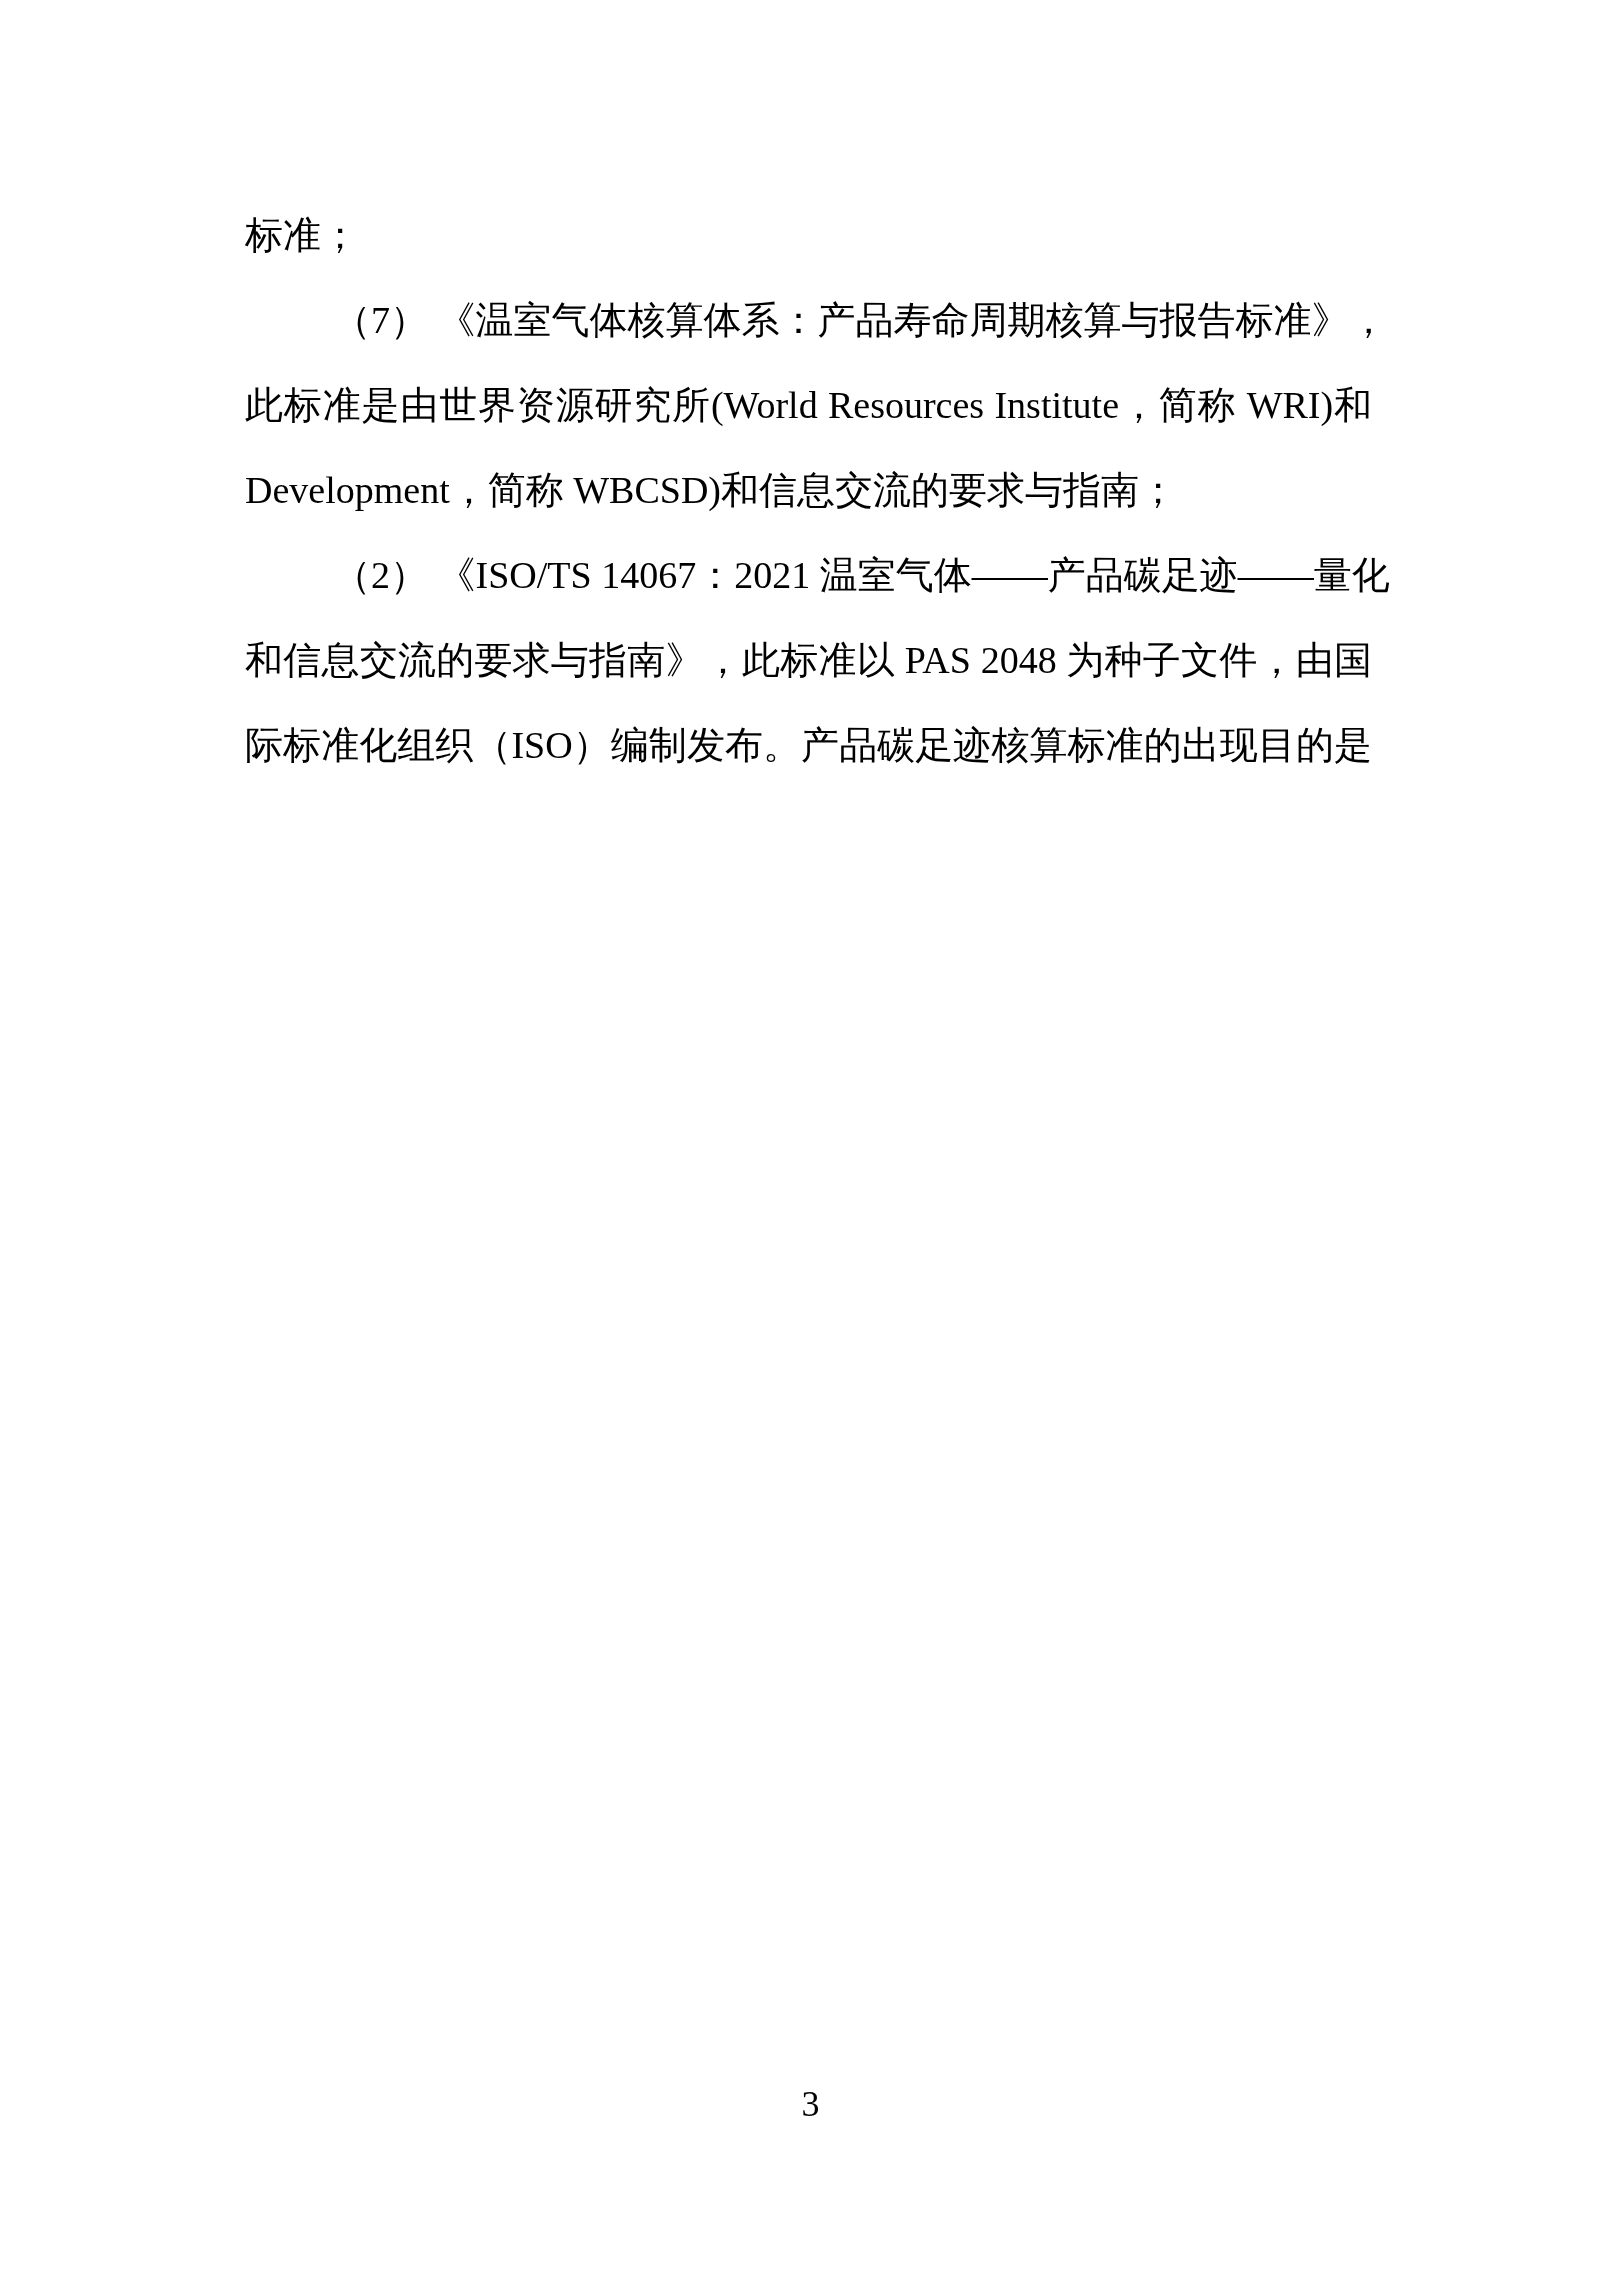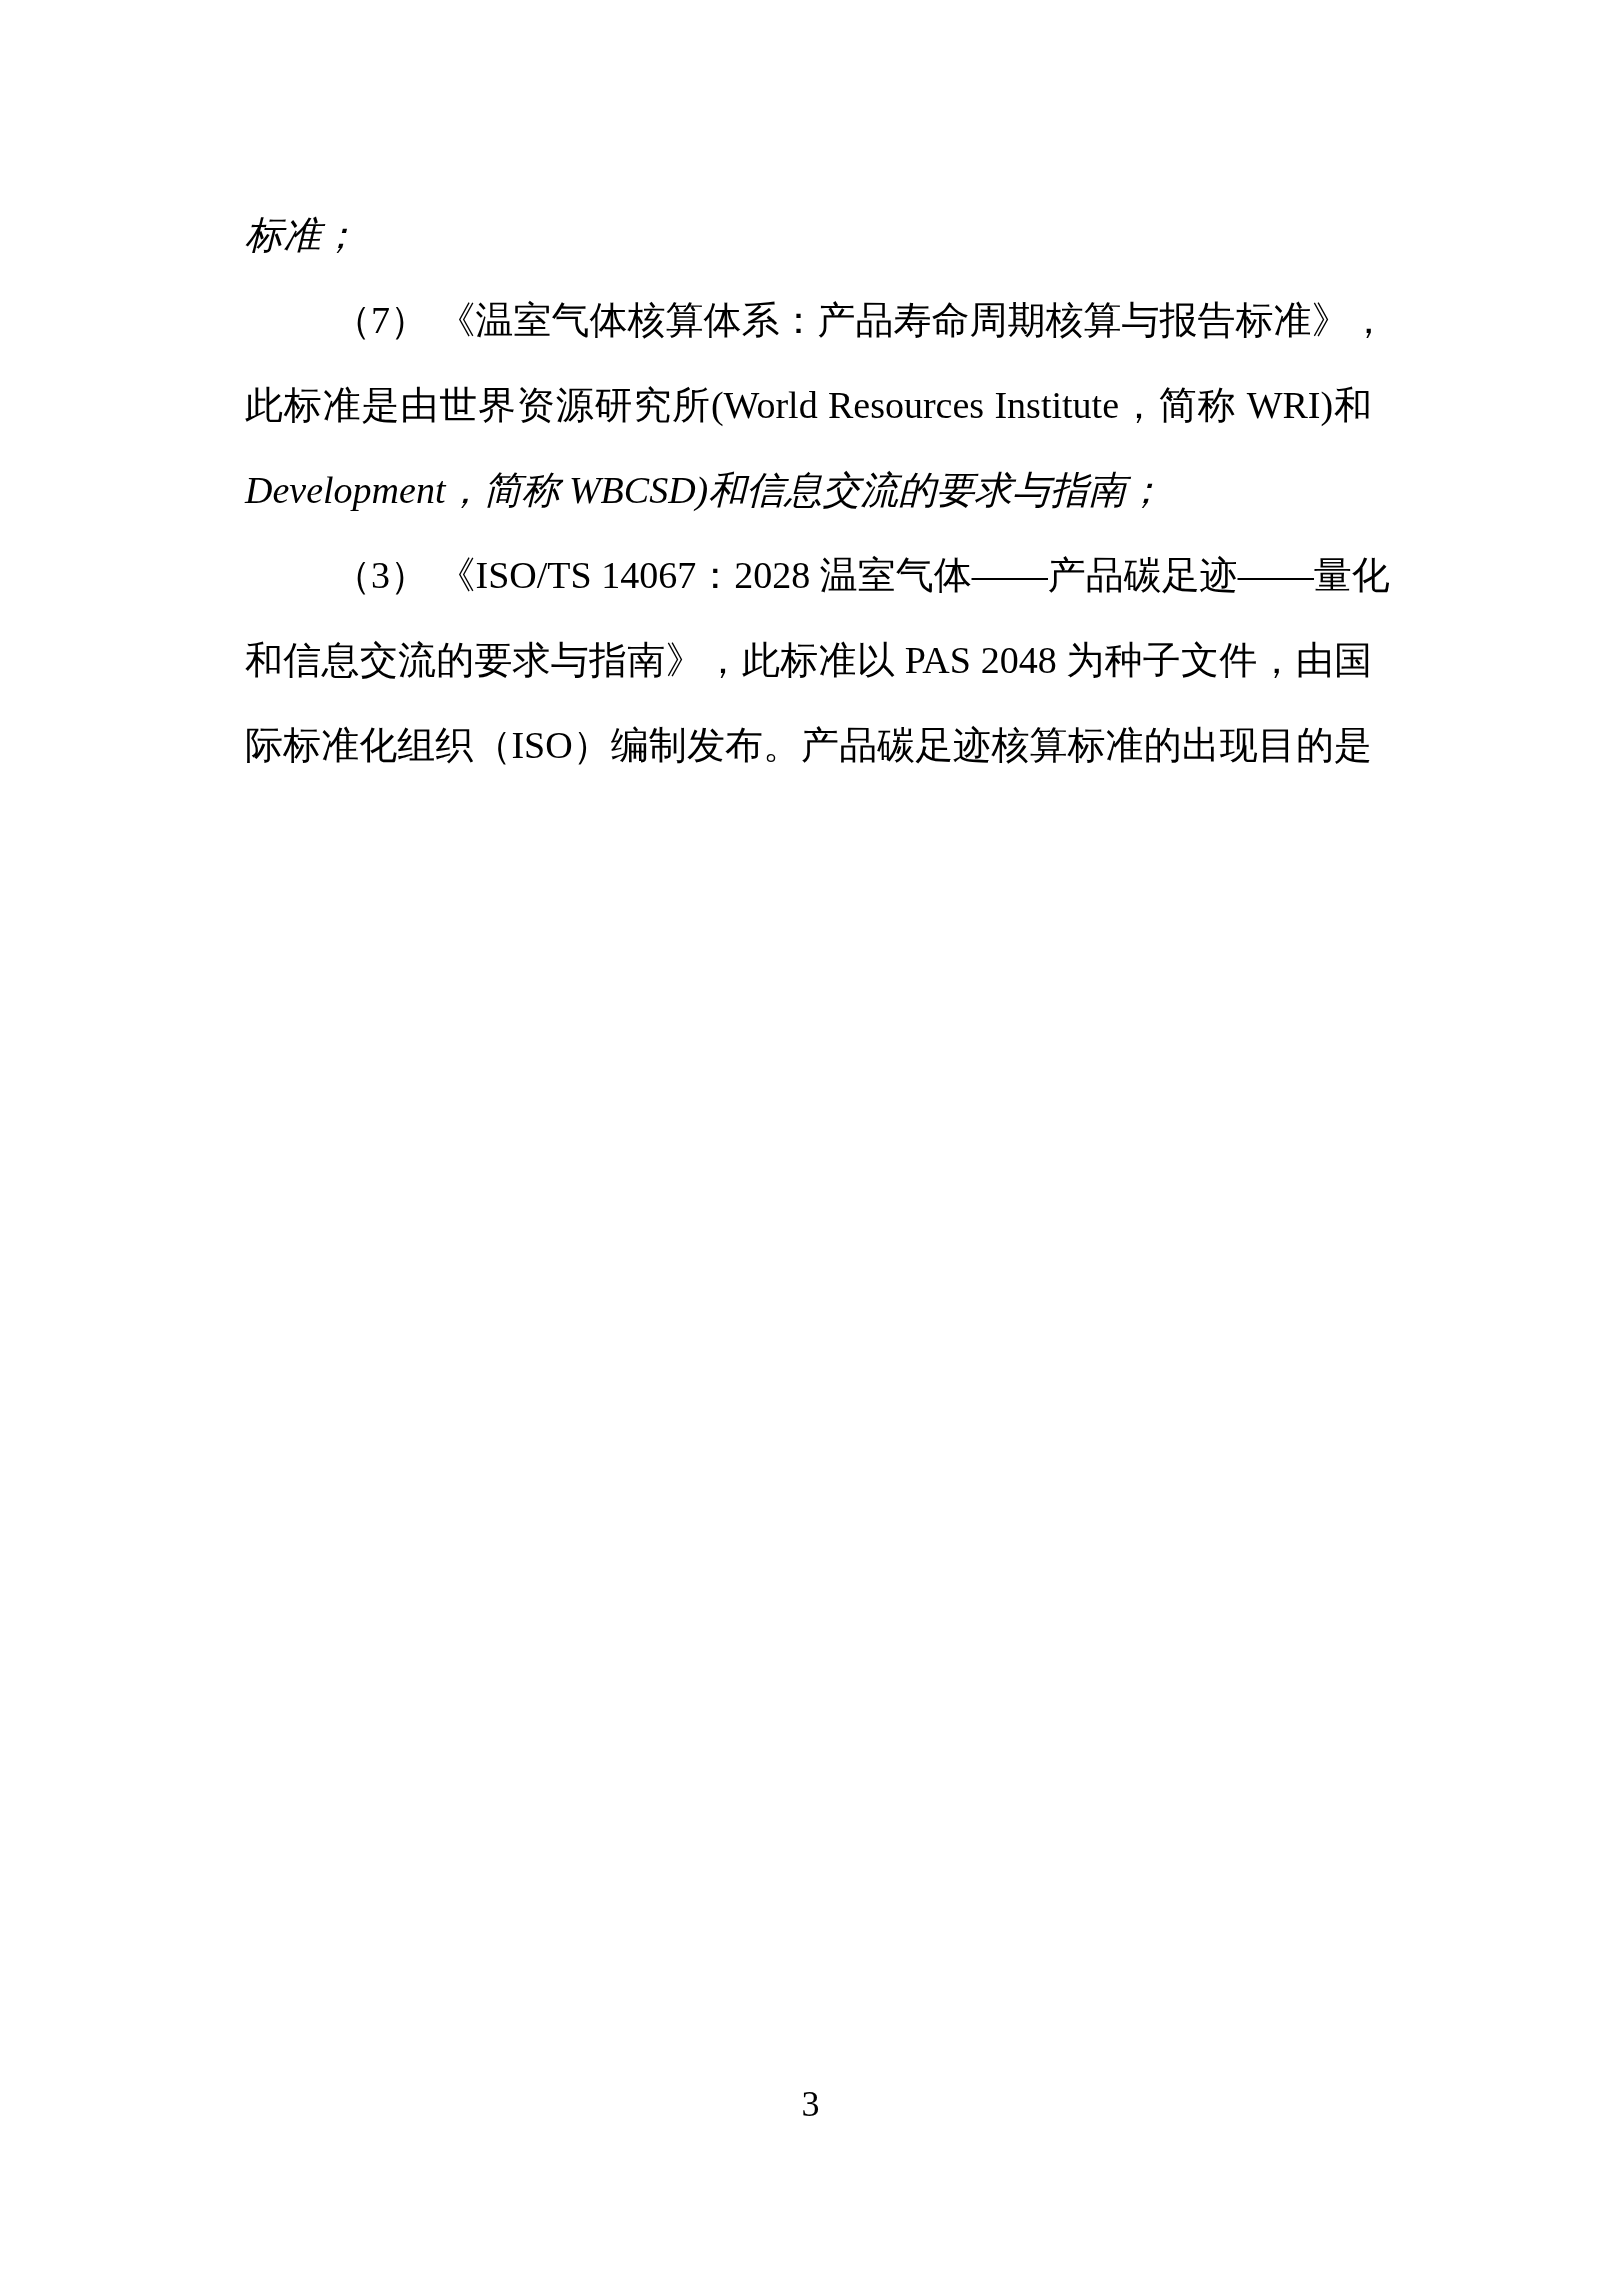--- a/index.html
+++ b/index.html
@@ -34,7 +34,6 @@
   .line.para-end {
     text-align: center;
     text-align-last: left;
-    font-style: italic;
   }
   .line.indent {
     text-indent: 88px;

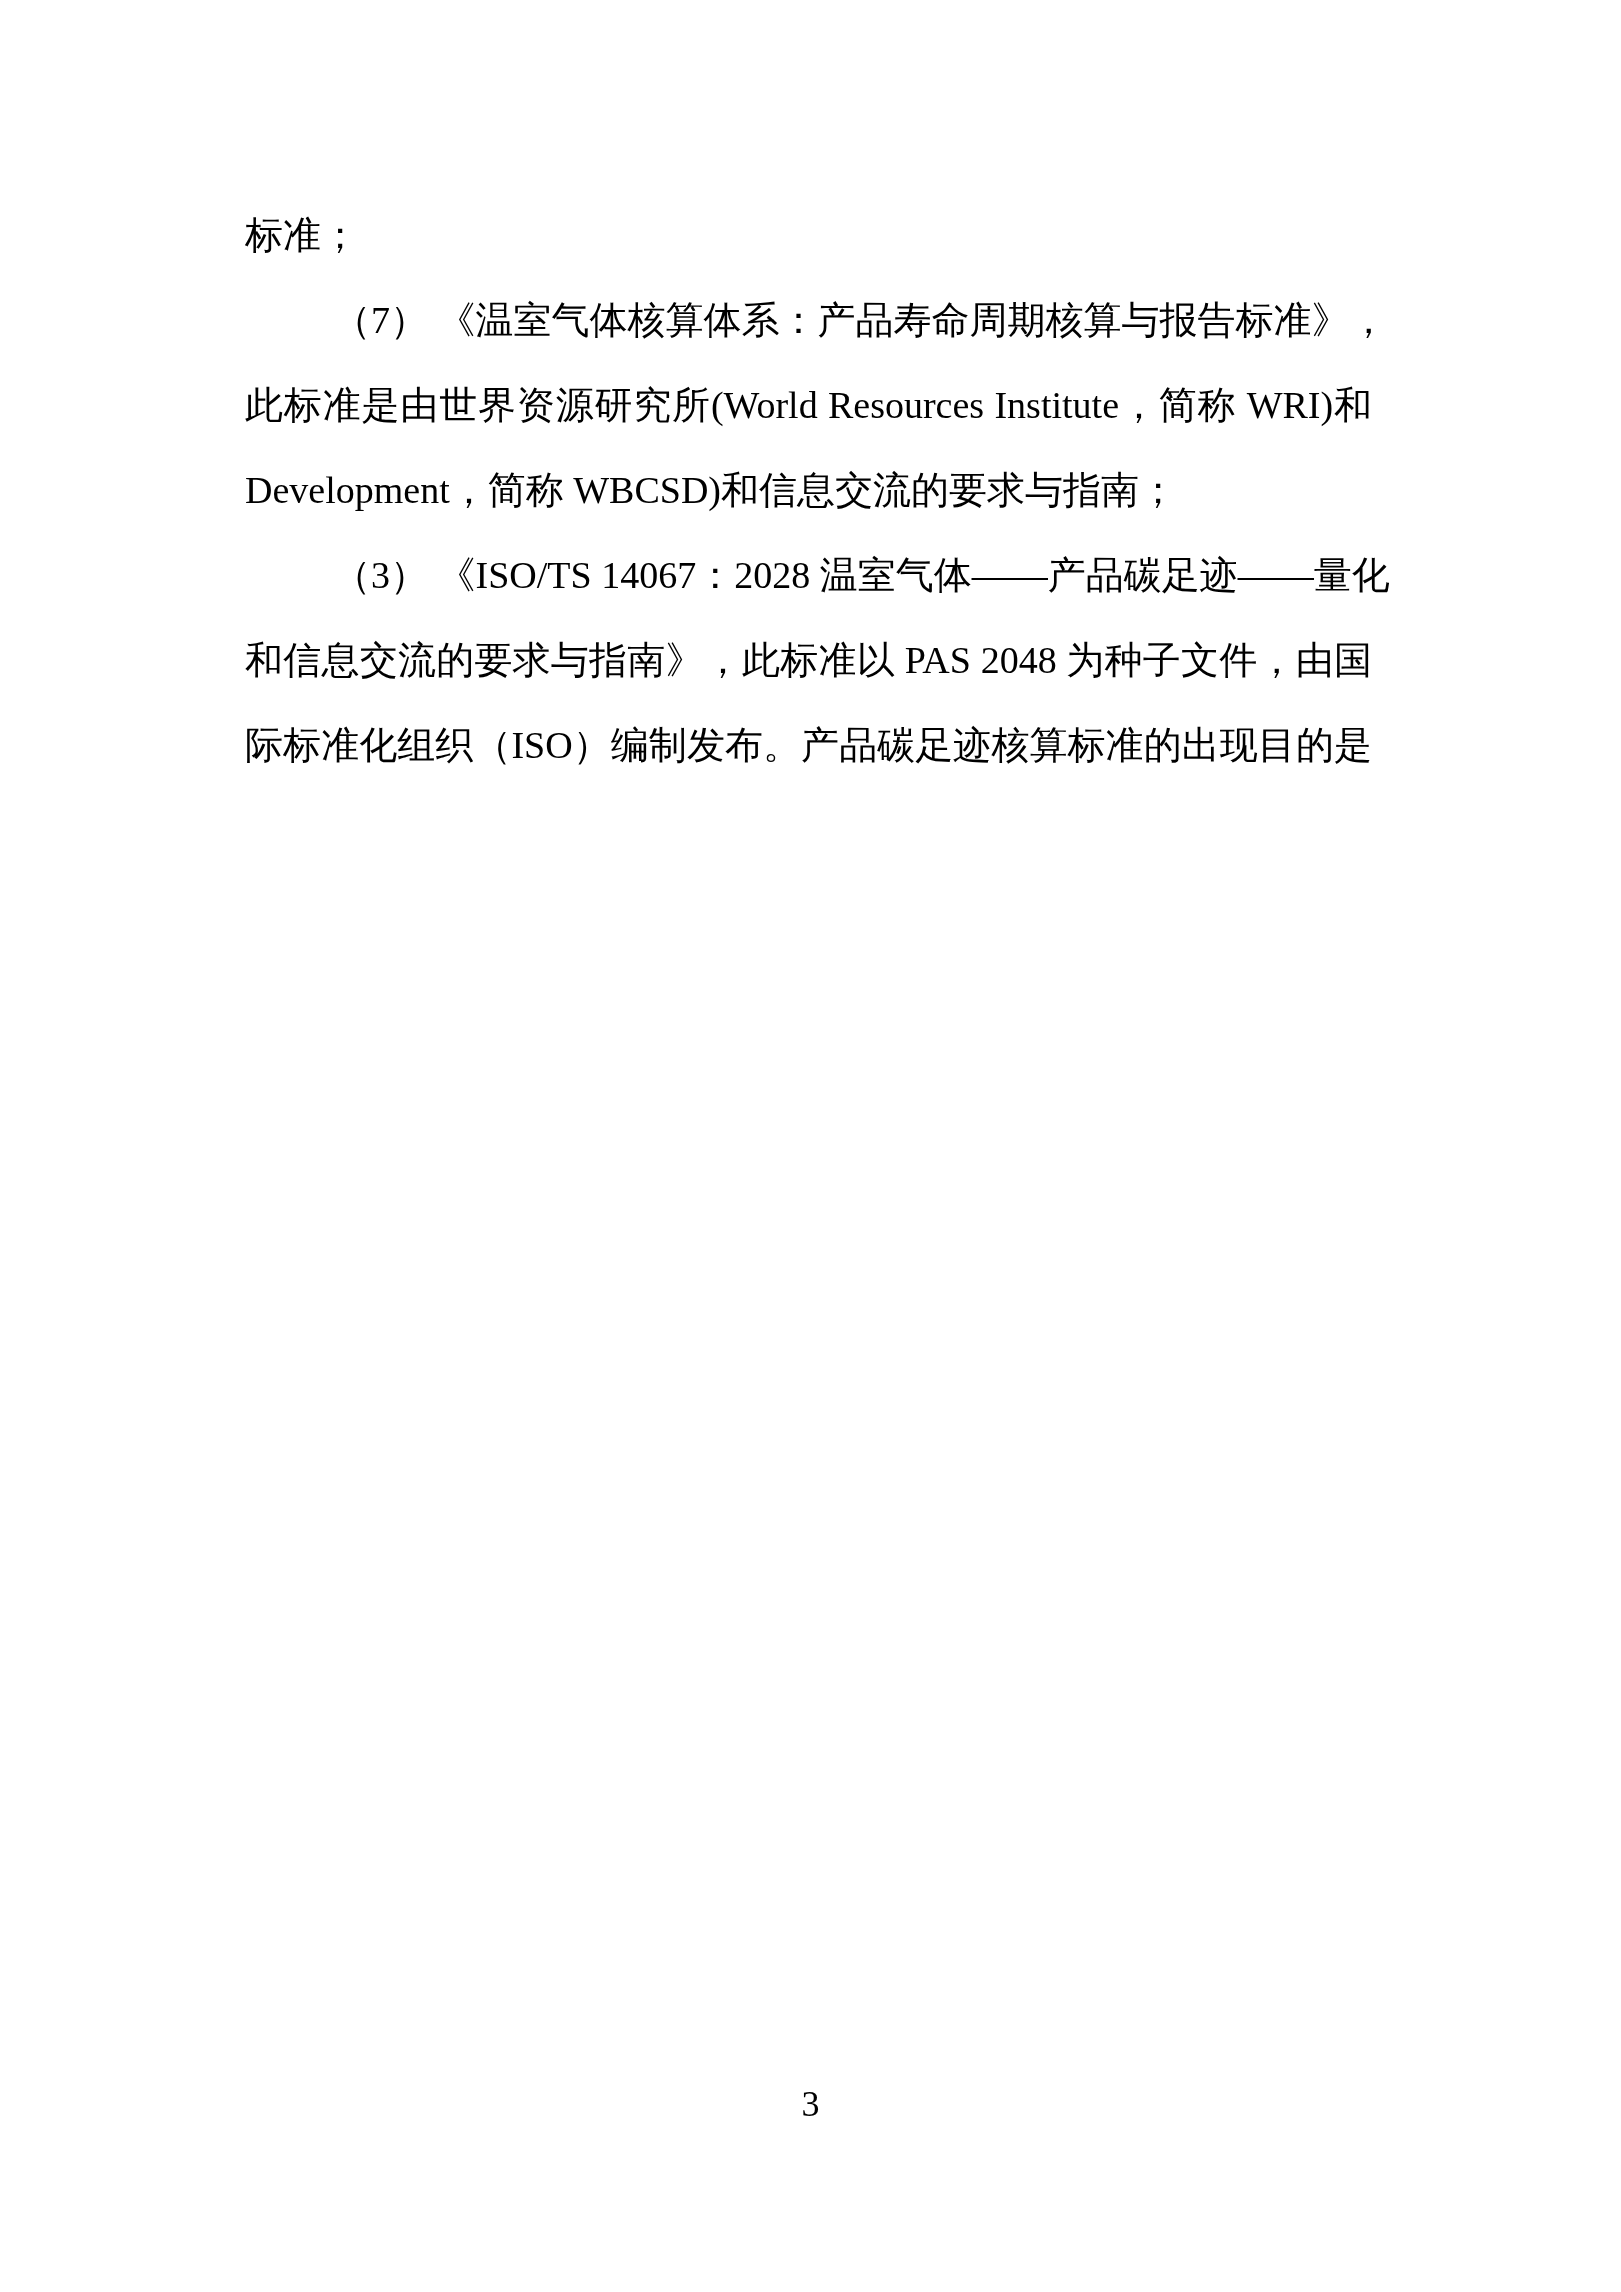--- a/index.html
+++ b/index.html
@@ -57,7 +57,7 @@
     <div class="line indent">（7） 《温室气体核算体系：产品寿命周期核算与报告标准》，</div>
     <div class="line">此标准是由世界资源研究所(World Resources Institute，简称 WRI)和</div>
     <div class="line para-end">Development，简称 WBCSD)和信息交流的要求与指南；</div>
-    <div class="line indent">（3） 《ISO/TS 14067：2028 温室气体——产品碳足迹——量化</div>
+    <div class="line indent">（2） 《ISO/TS 14067：2021 温室气体——产品碳足迹——量化</div>
     <div class="line">和信息交流的要求与指南》，此标准以 PAS 2048 为种子文件，由国</div>
     <div class="line">际标准化组织（ISO）编制发布。产品碳足迹核算标准的出现目的是</div>
   </div>

